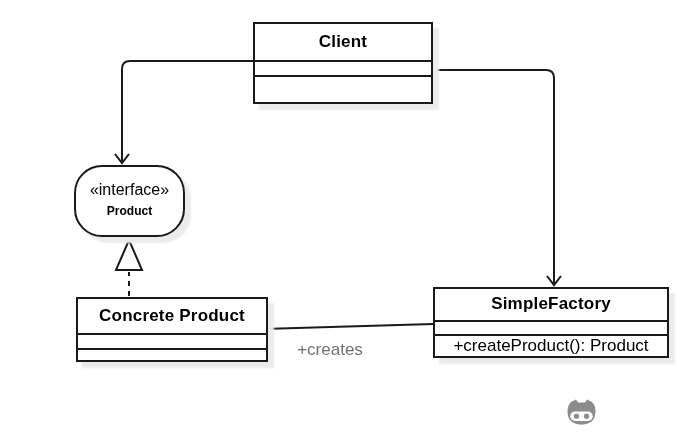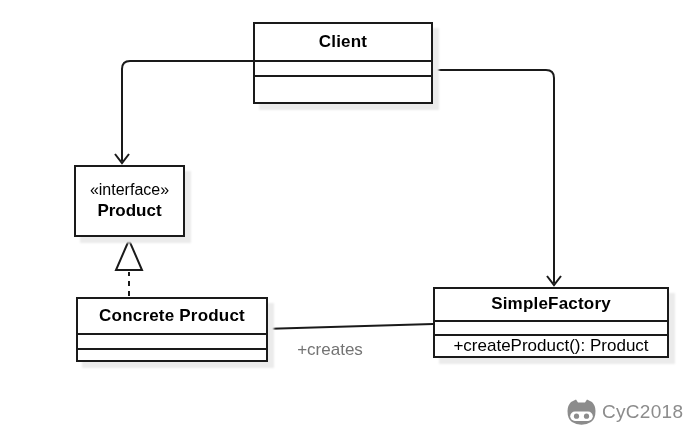--- a/index.html
+++ b/index.html
@@ -63,7 +63,7 @@
   .box-client .c2 { flex: 1; }
 
   .box-product  { left: 74px;  top: 165px; width: 111px; height: 72px;
-                  align-items: center; justify-content: center; }
+                  align-items: center; justify-content: center; border-radius: 28px; }
   .stereotype { font-size: 16px; line-height: 20px; }
   .iface-name { font-size: 17px; font-weight: bold; line-height: 22px; }
 

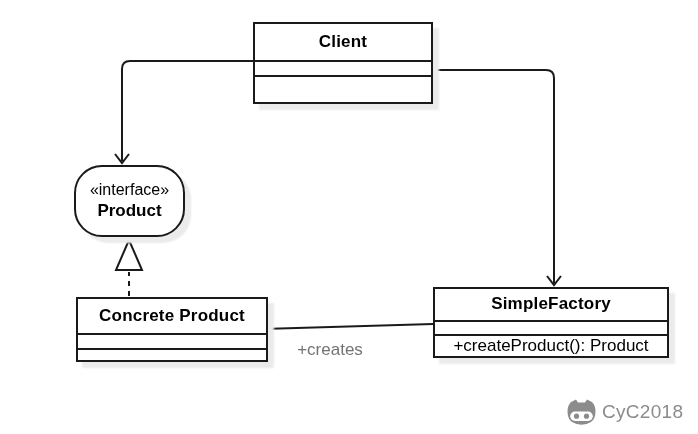--- a/index.html
+++ b/index.html
@@ -65,7 +65,7 @@
   .box-product  { left: 74px;  top: 165px; width: 111px; height: 72px;
                   align-items: center; justify-content: center; border-radius: 28px; }
   .stereotype { font-size: 16px; line-height: 20px; }
-  .iface-name { font-size: 17px; font-weight: bold; line-height: 22px; }
+  .iface-name { font-size: 12px; font-weight: bold; line-height: 22px; }
 
   .box-concrete { left: 36px;  top: 297px; width: 192px; height: 65px; margin-left: 40px; }
   .box-concrete .uml-title { height: 34px; }

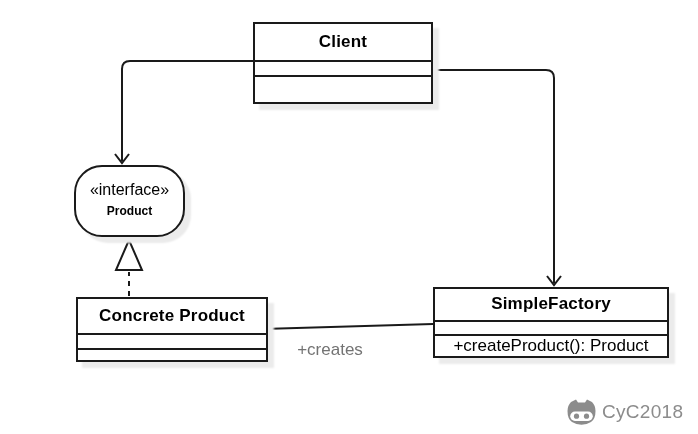--- a/index.html
+++ b/index.html
@@ -158,7 +158,6 @@
       <circle cx="9.5" cy="17.2" r="2.6" fill="#8c8c8c"></circle>
       <circle cx="19.5" cy="17.2" r="2.6" fill="#8c8c8c"></circle>
     </svg>
-    <span class="watermark-text">CyC2018</span>
   </div>
 
 </div>

